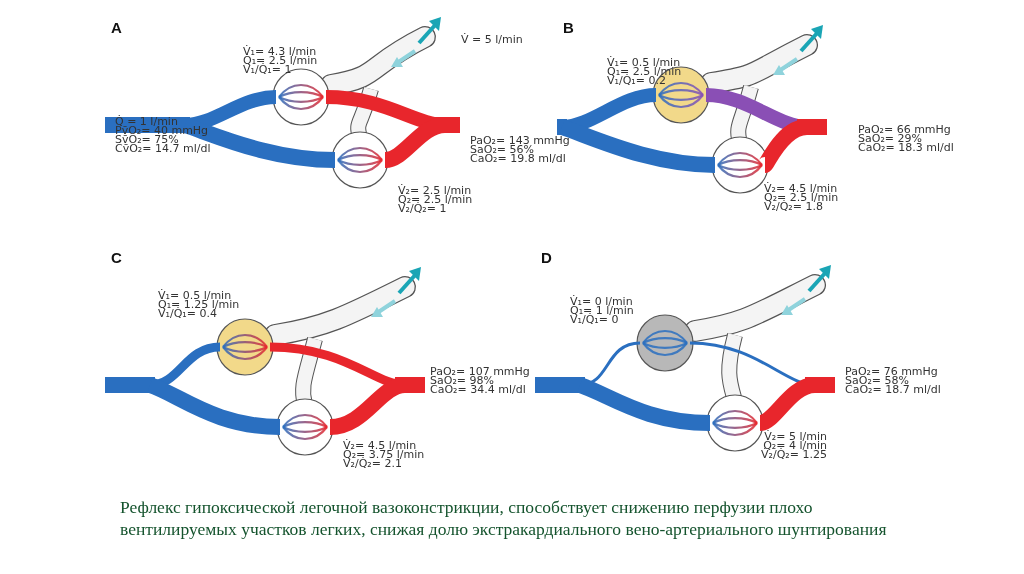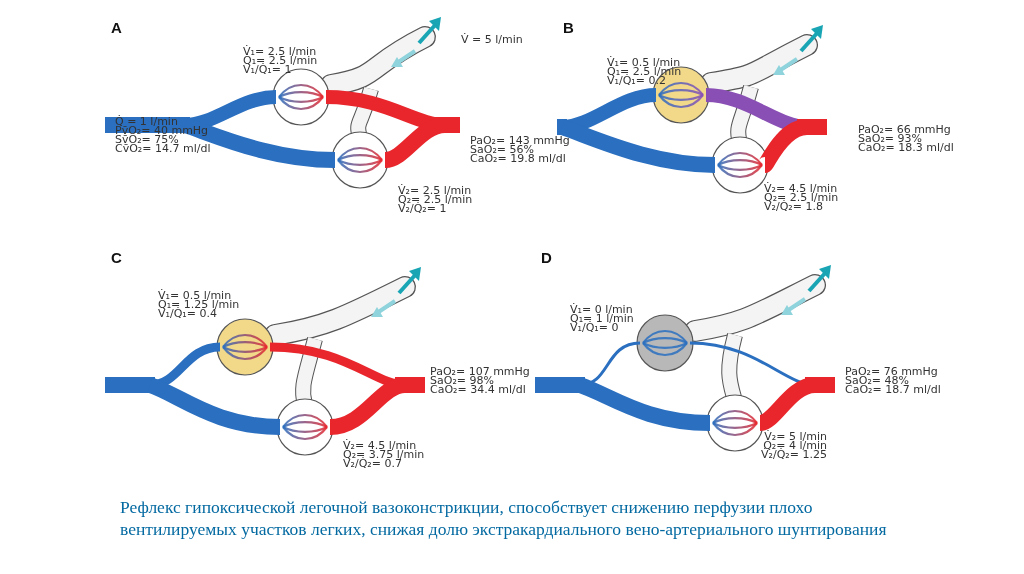--- a/index.html
+++ b/index.html
@@ -62,7 +62,7 @@
     <div>Cv̄O₂= 14.7 ml/dl</div>
   </div>
   <div class="lbl" style="left:138px; top:32px;">
-    <div>V̇₁= 2.5 l/min</div>
+    <div>V̇₁= 4.3 l/min</div>
     <div>Q̇₁= 2.5 l/min</div>
     <div>V̇₁/Q̇₁= 1</div>
   </div>

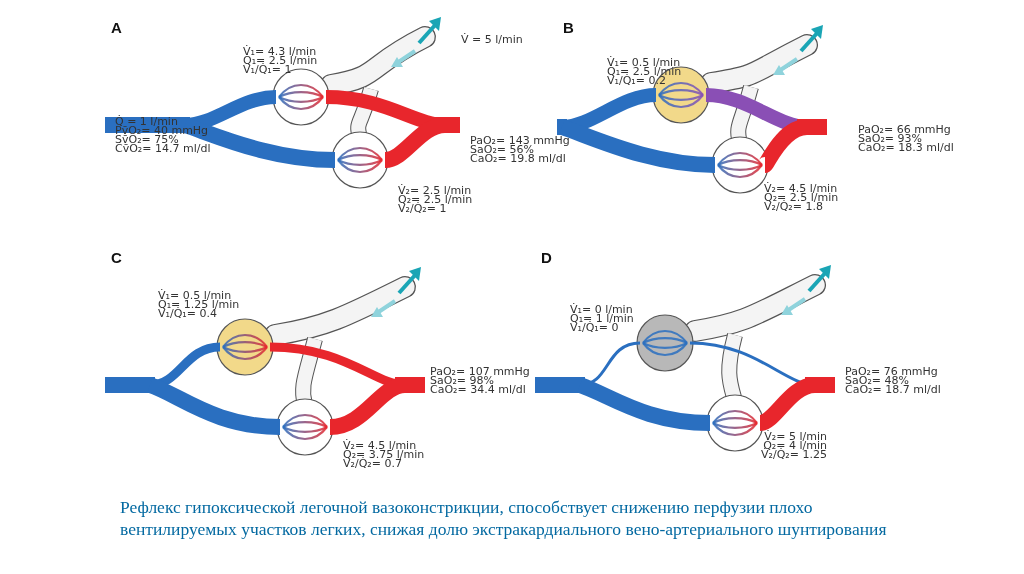--- a/index.html
+++ b/index.html
@@ -130,7 +130,7 @@
   </div>
   <div class="lbl" style="left:301px; top:110px;">
     <div>PaO₂= 66 mmHg</div>
-    <div>SaO₂= 93%</div>
+    <div>SaO₂= 29%</div>
     <div>CaO₂= 18.3 ml/dl</div>
   </div>
 </div>

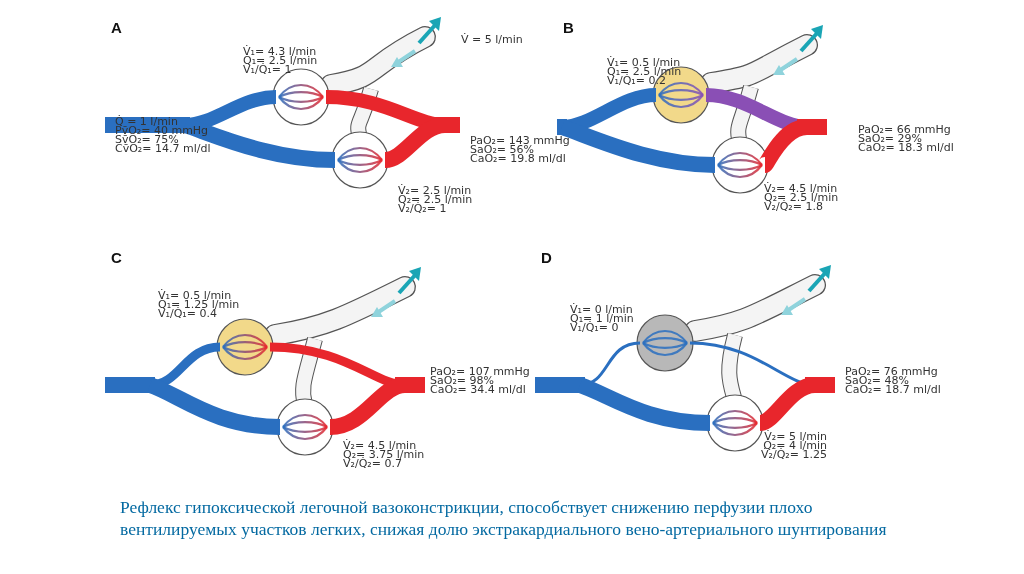--- a/index.html
+++ b/index.html
@@ -232,7 +232,7 @@
       <path d="M270,54 L252,66" stroke="#8fd3dc" stroke-width="4" fill="none"></path>
       <path d="M246,70 L258,70 L252,60 Z" fill="#8fd3dc"></path>
     </svg>
-  <div class="lbl" style="left:35px; top:60px;">
+  <div class="lbl" style="left:35px; top:52px;">
     <div>V̇₁= 0 l/min</div>
     <div>Q̇₁= 1 l/min</div>
     <div>V̇₁/Q̇₁= 0</div>

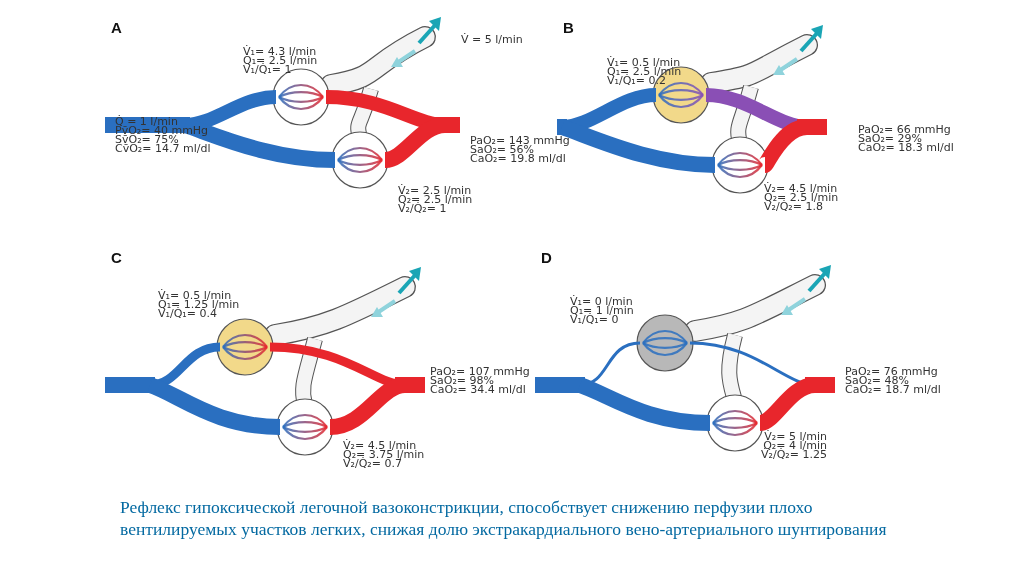--- a/index.html
+++ b/index.html
@@ -244,7 +244,7 @@
   </div>
   <div class="lbl" style="left:310px; top:122px;">
     <div>PaO₂= 76 mmHg</div>
-    <div>SaO₂= 48%</div>
+    <div>SaO₂= 58%</div>
     <div>CaO₂= 18.7 ml/dl</div>
   </div>
 </div>

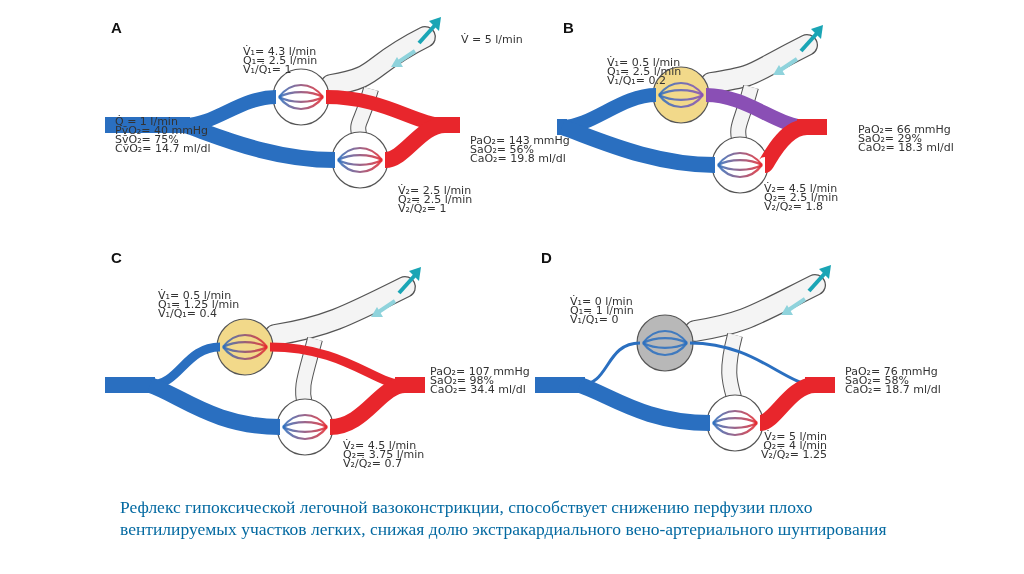--- a/index.html
+++ b/index.html
@@ -183,7 +183,7 @@
   <div class="lbl" style="left:238px; top:196px;">
     <div>V̇₂= 4.5 l/min</div>
     <div>Q̇₂= 3.75 l/min</div>
-    <div>V̇₂/Q̇₂= 0.7</div>
+    <div>V̇₂/Q̇₂= 2.1</div>
   </div>
   <div class="lbl" style="left:325px; top:122px;">
     <div>PaO₂= 107 mmHg</div>

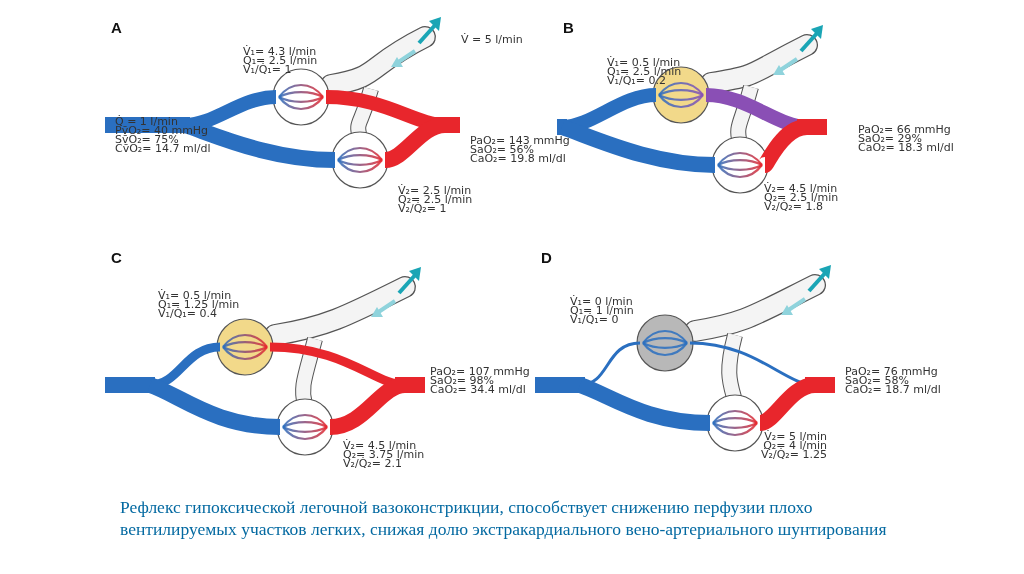--- a/index.html
+++ b/index.html
@@ -9,7 +9,7 @@
   .panel-letter { position:absolute; font-family:"Liberation Sans", sans-serif; font-weight:bold; font-size:15px; color:#111; }
   .lbl { position:absolute; font-family:"DejaVu Sans", sans-serif; font-size:11px; line-height:9px; color:#333; white-space:nowrap; }
   .lbl div { height:9px; }
-  .caption { position:absolute; left:120px; top:496px; width:800px; font-family:"Liberation Serif", serif; font-size:17.5px; line-height:22px; color:#0369a1; }
+  .caption { position:absolute; left:120px; top:496px; width:800px; font-family:"Liberation Serif", serif; font-size:17.5px; line-height:22px; color:#14532d; }
 </style>
 </head>
 <body>

